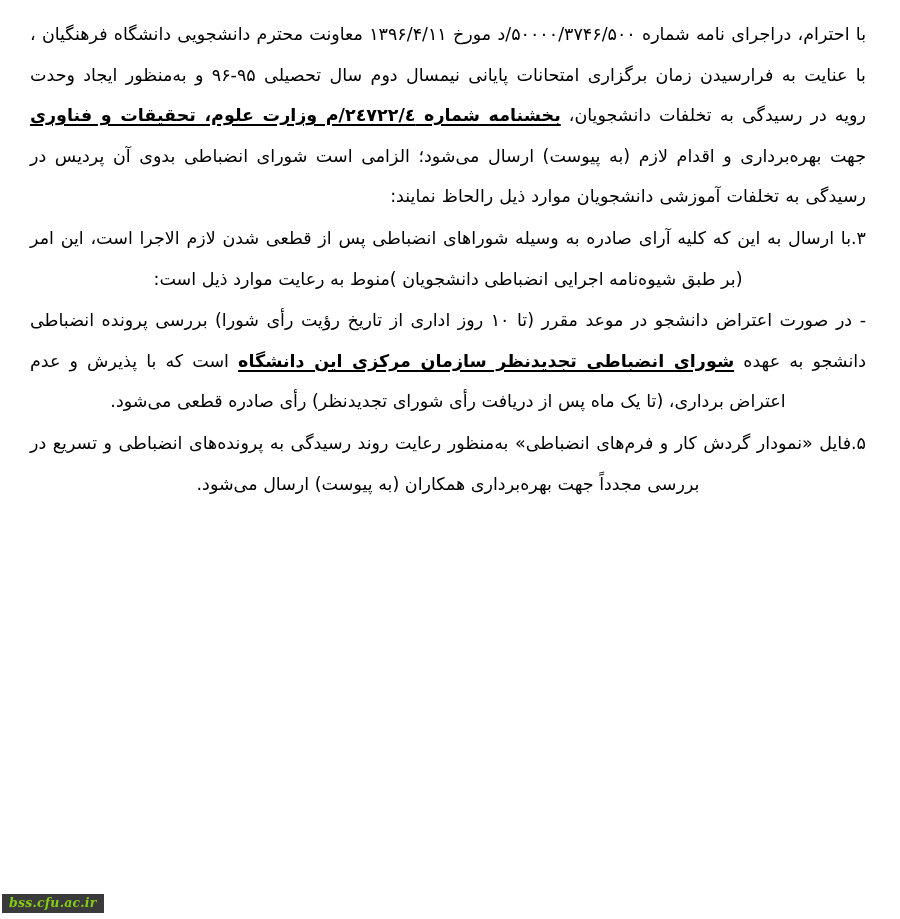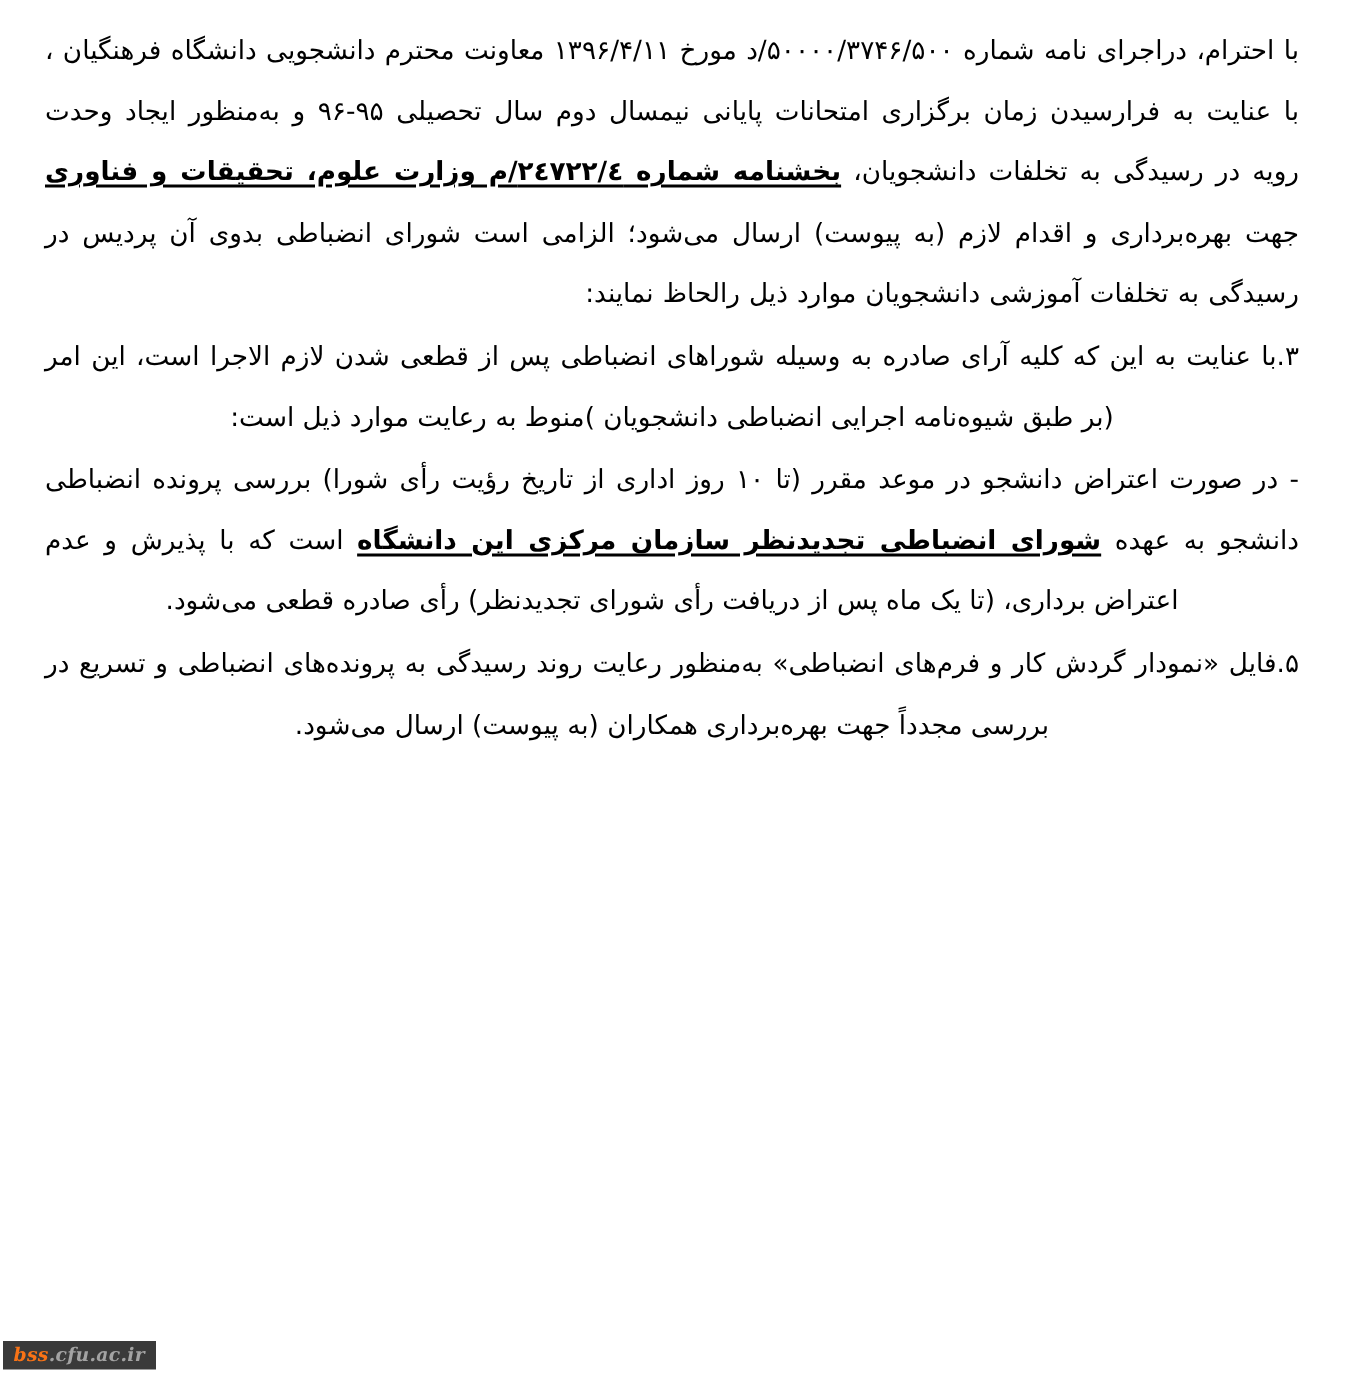--- a/index.html
+++ b/index.html
@@ -115,7 +115,7 @@
 
 
 
-    <p class="list-item"><span class="num">۳.</span><span>با عنایت به این که کلیه آرای صادره به وسیله شوراهای انضباطی پس از قطعی شدن لازم الاجرا است، این امر (بر طبق شیوه‌نامه اجرایی انضباطی دانشجویان )منوط به رعایت موارد ذیل است:</span></p>
+    <p class="list-item"><span class="num">۳.</span><span>با ارسال به این که کلیه آرای صادره به وسیله شوراهای انضباطی پس از قطعی شدن لازم الاجرا است، این امر (بر طبق شیوه‌نامه اجرایی انضباطی دانشجویان )منوط به رعایت موارد ذیل است:</span></p>
 
 
     <p class="dash-item"><span>-</span>&nbsp;<span>در صورت اعتراض دانشجو در موعد مقرر (تا ۱۰ روز اداری از تاریخ رؤیت رأی شورا) بررسی پرونده انضباطی دانشجو به عهده </span><span class="em-bold">شورای انضباطی تجدیدنظر سازمان مرکزی این دانشگاه</span><span> است که با پذیرش و عدم اعتراض برداری، (تا یک ماه پس از دریافت رأی شورای تجدیدنظر) رأی صادره قطعی می‌شود.</span></p>

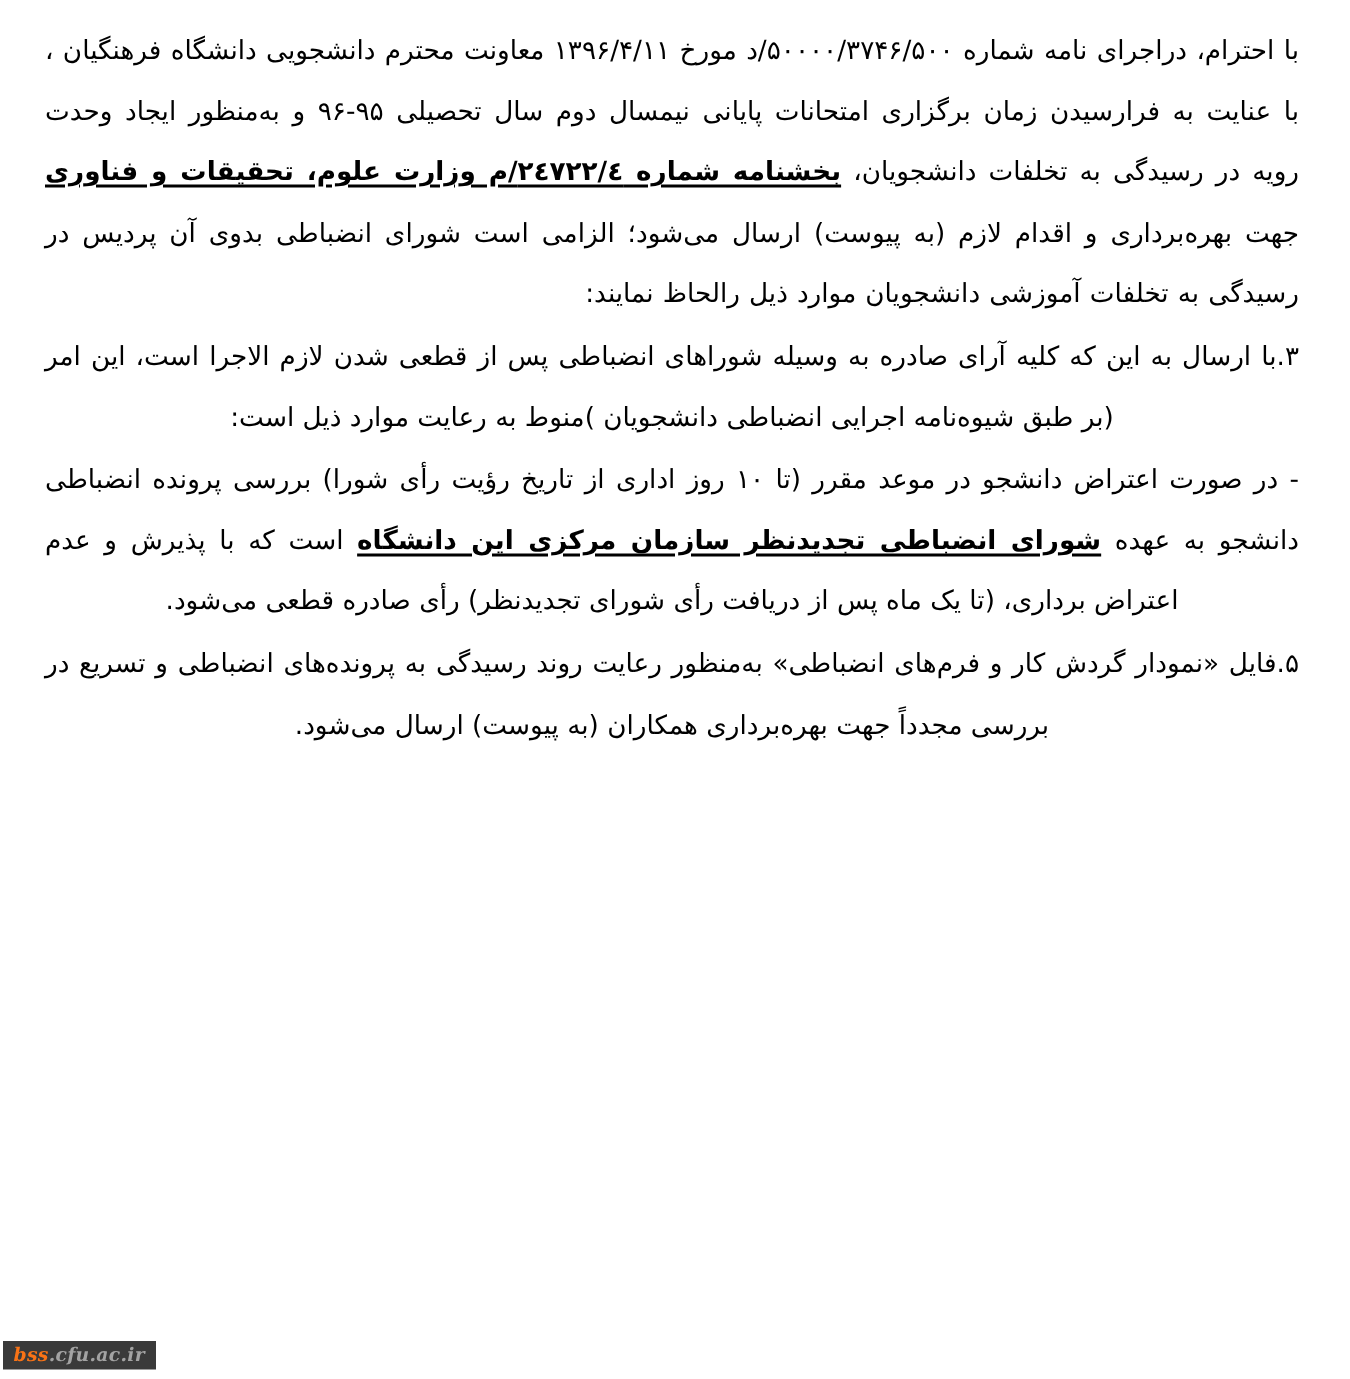--- a/index.html
+++ b/index.html
@@ -100,7 +100,7 @@
     letter-spacing: 0.2px;
     white-space: nowrap;
   }
-  .wm-a { color: #f97316; }
+  .wm-a { color: #84cc16; }
   .wm-b { color: #a3a3a3; font-style: italic; }
 </style>
 </head>

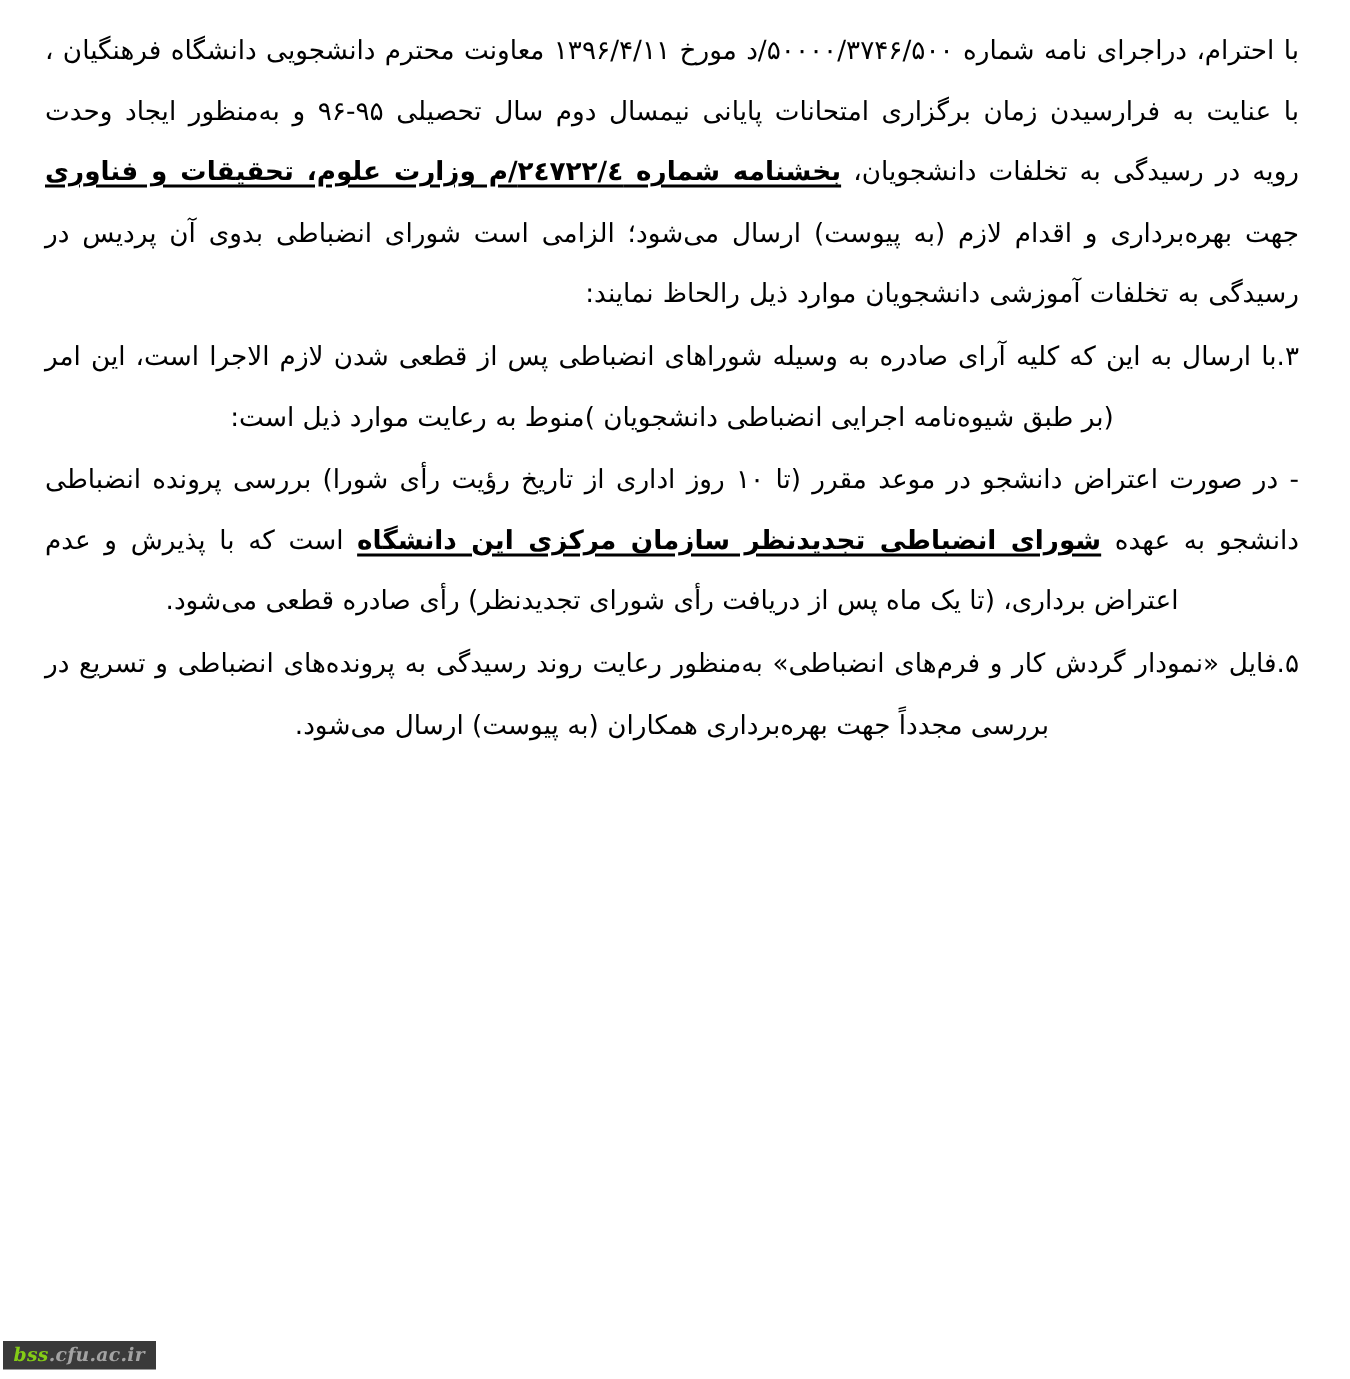--- a/index.html
+++ b/index.html
@@ -101,7 +101,7 @@
     white-space: nowrap;
   }
   .wm-a { color: #84cc16; }
-  .wm-b { color: #a3a3a3; font-style: italic; }
+  .wm-b { color: #84cc16; font-style: italic; }
 </style>
 </head>
 <body>

